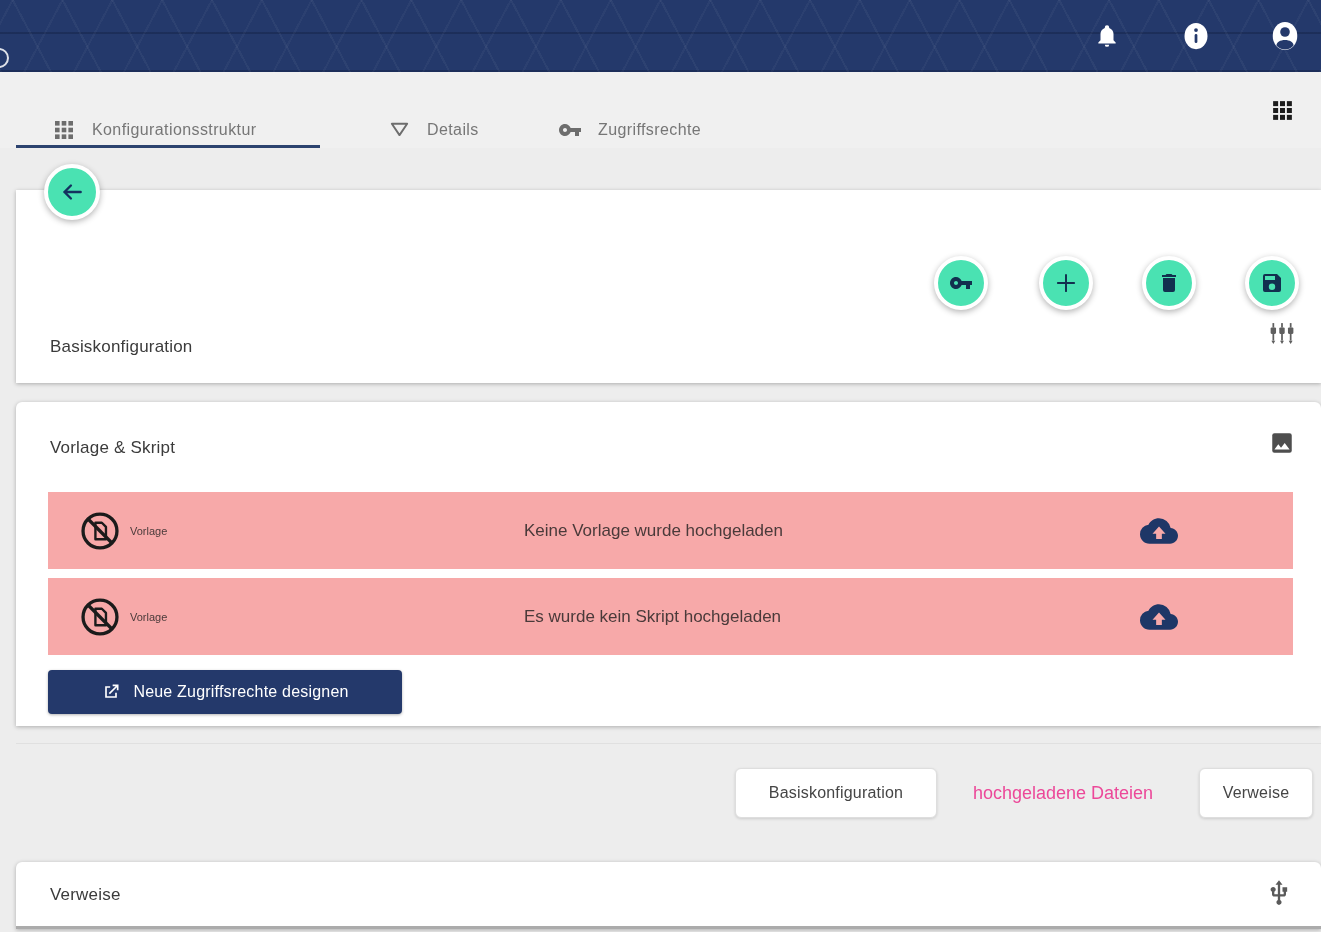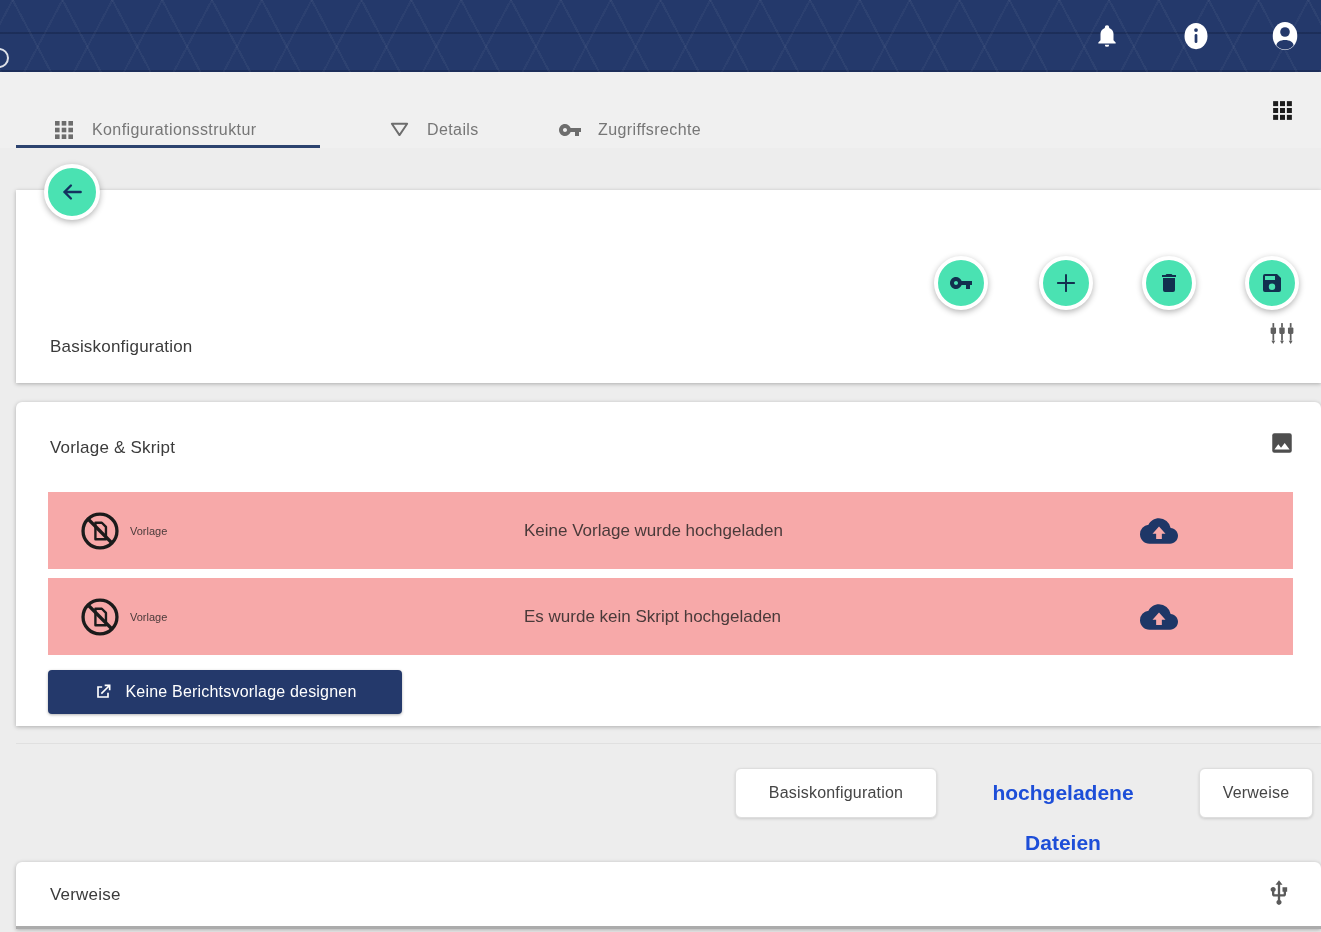--- a/index.html
+++ b/index.html
@@ -264,7 +264,7 @@
         <path fill="#ffffff" d="M5 5h6v2H7v10h10v-4h2v6H5V5z"></path>
         <path fill="#ffffff" d="M14 3h7v7h-2V6.4l-8.3 8.3-1.4-1.4L17.6 5H14V3z"></path>
       </svg>
-      <span>Keine Berichtsvorlage designen</span>
+      <span>Neue Zugriffsrechte designen</span>
     </button>
 
     <div class="divider"></div>

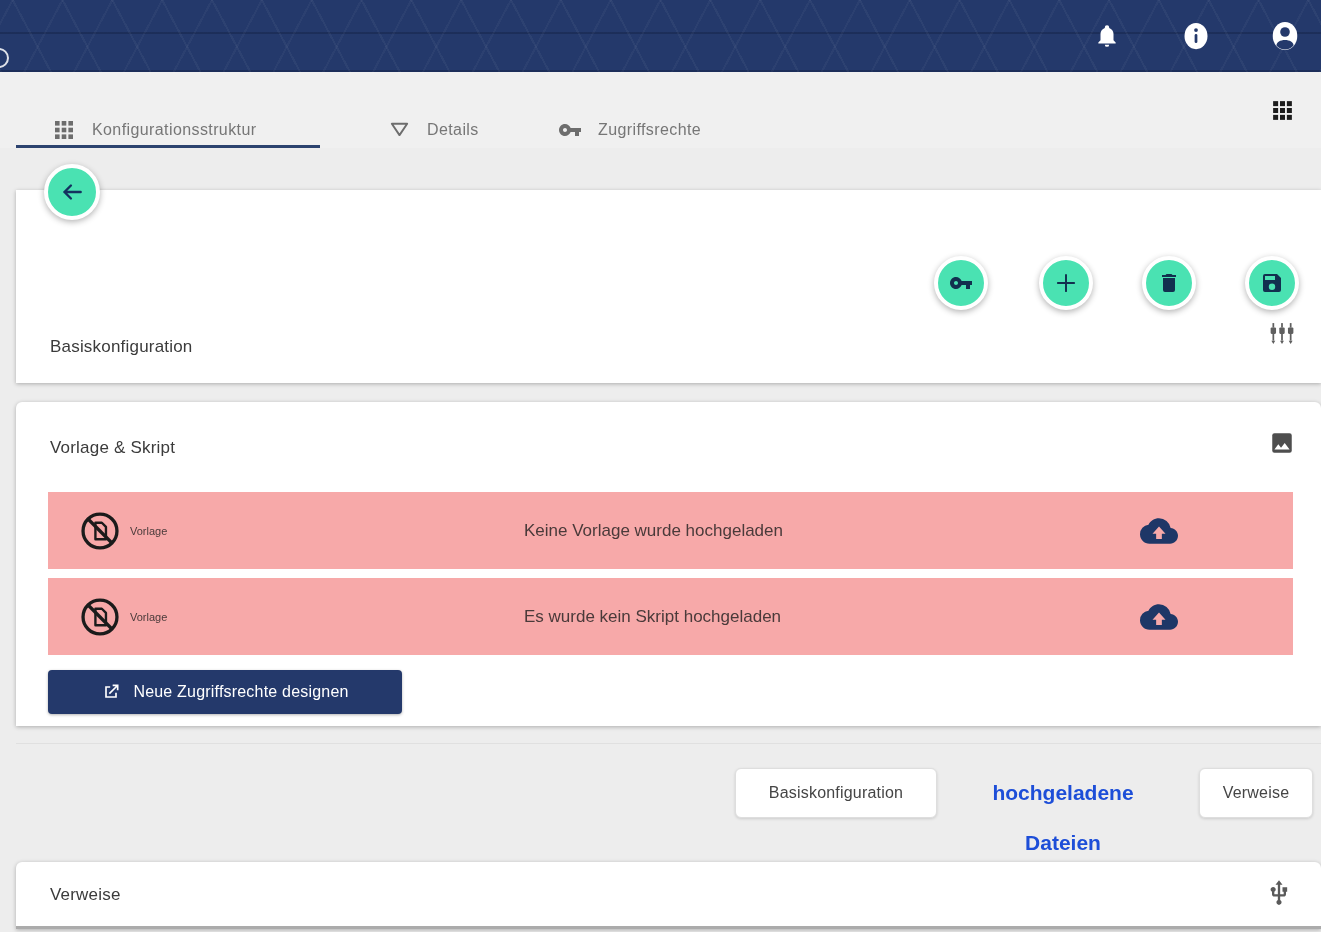--- a/index.html
+++ b/index.html
@@ -94,7 +94,7 @@
   .chip-left { left:719px; width:202px; }
   .chip-right { left:1183px; width:114px; }
   .footer-center { position:absolute; left:937px; top:366px; width:220px; height:50px; line-height:50px;
-                   text-align:center; color:#1d4ed8; font-size:21px; font-weight:700; }
+                   text-align:center; color:#ec4899; font-size:18px; font-weight:400; }
 </style>
 </head>
 <body>

